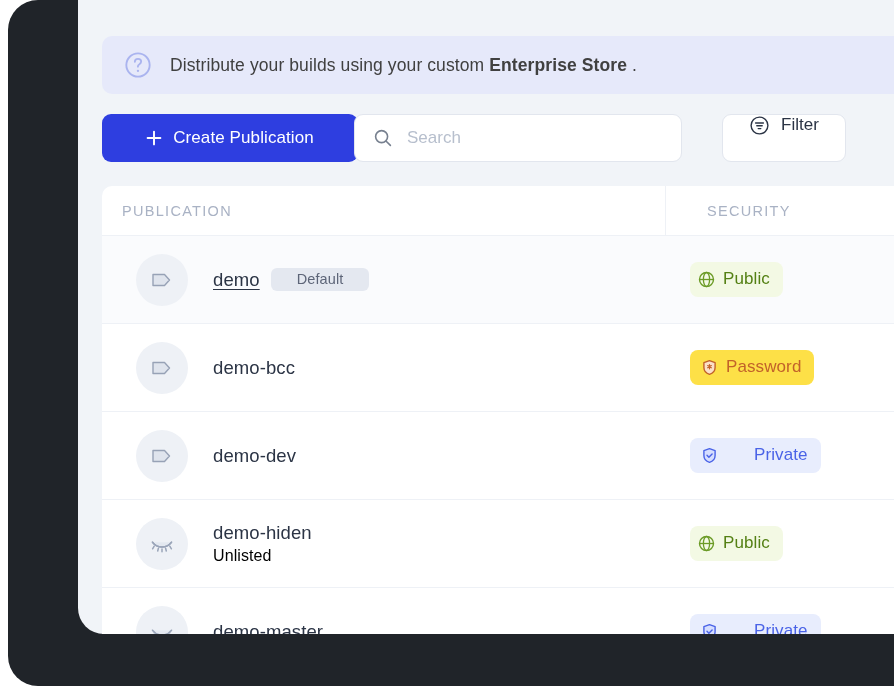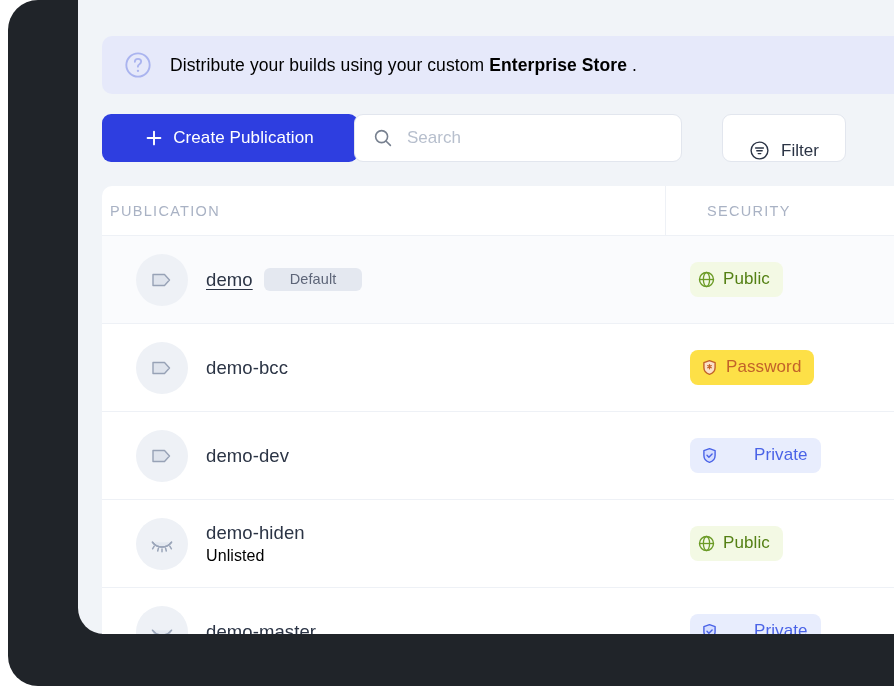--- a/index.html
+++ b/index.html
@@ -69,7 +69,7 @@
   .banner-text {
     margin-left: 18px;
     font-size: 17.5px;
-    color: #000000;
+    color: #404040;
     letter-spacing: 0.1px;
     white-space: nowrap;
   }

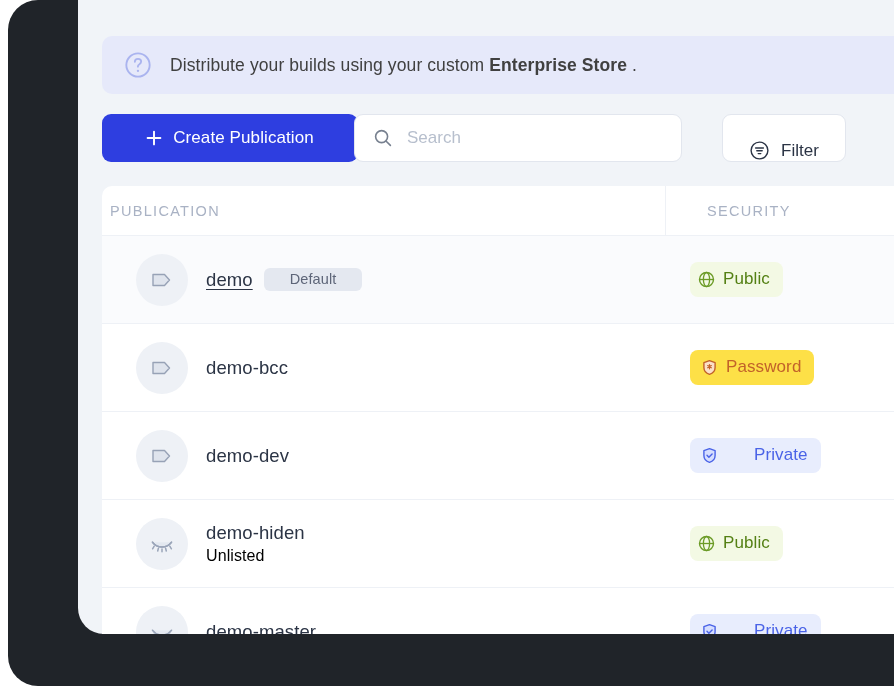--- a/index.html
+++ b/index.html
@@ -137,7 +137,7 @@
     border: 1px solid #e2e6ee;
     border-radius: 9px;
     display: flex;
-    align-items: flex-end;
+    align-items: flex-start;
     justify-content: center;
     cursor: pointer;
     font-family: "Liberation Sans", sans-serif;

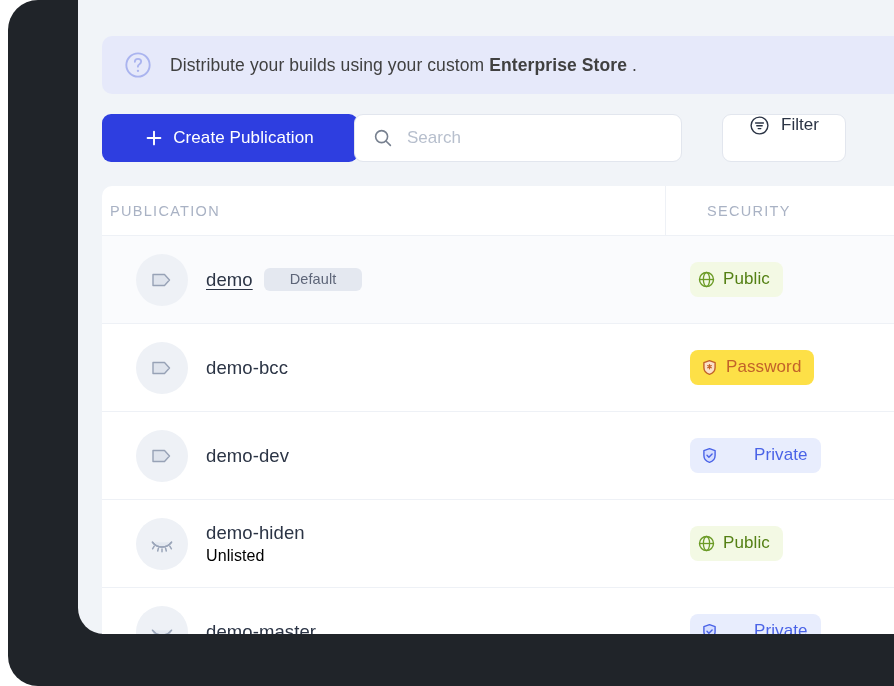--- a/index.html
+++ b/index.html
@@ -169,7 +169,7 @@
     color: #a9b2c4;
     text-transform: uppercase;
   }
-  .th-publication { padding-left: 8px; width: 563px; }
+  .th-publication { padding-left: 20px; width: 563px; }
   .col-divider {
     position: absolute;
     left: 563px; top: 0;

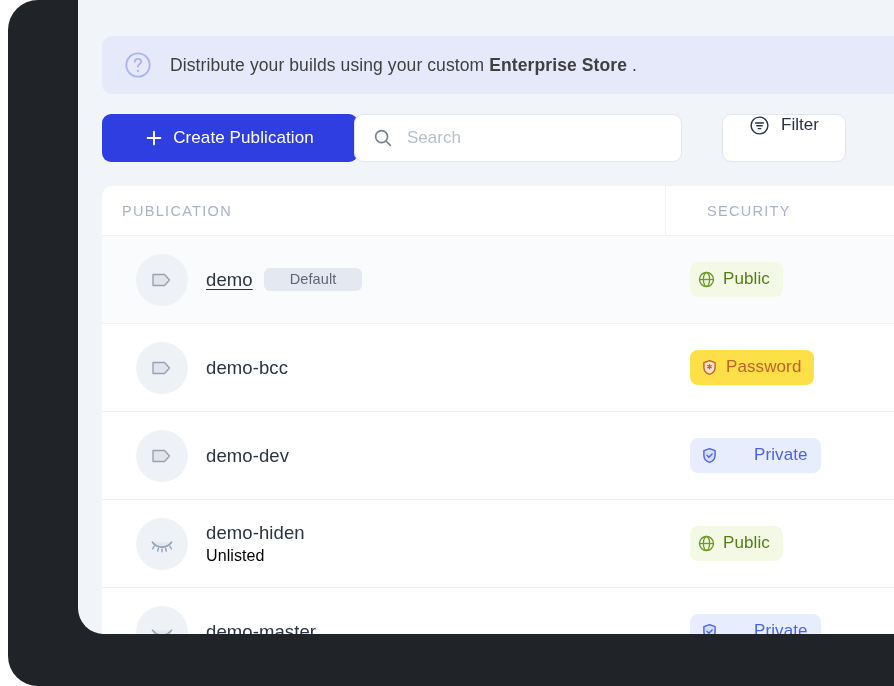--- a/index.html
+++ b/index.html
@@ -204,7 +204,7 @@
     justify-content: center;
   }
   .avatar svg { display: block; }
-  .name-block { margin-left: 18px; }
+  .name-block { margin-left: 25px; }
   .name-line { display: flex; align-items: center; }
   .pub-name {
     font-size: 18.5px;

